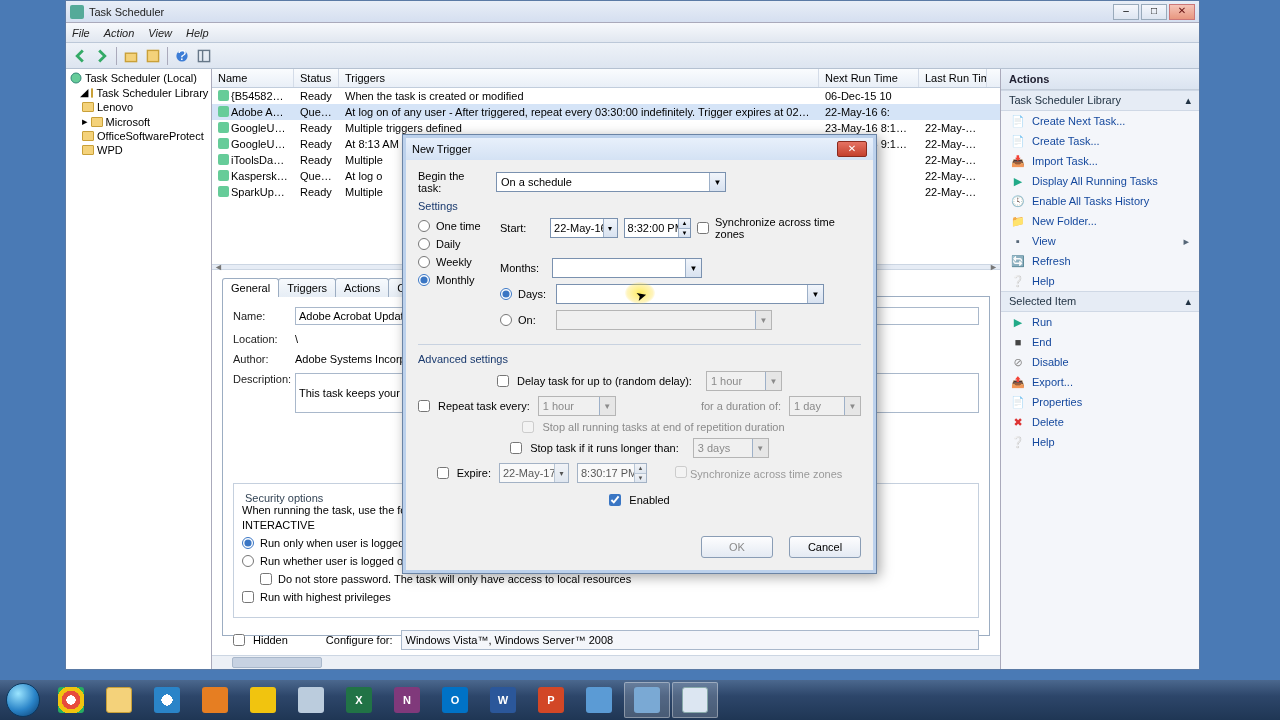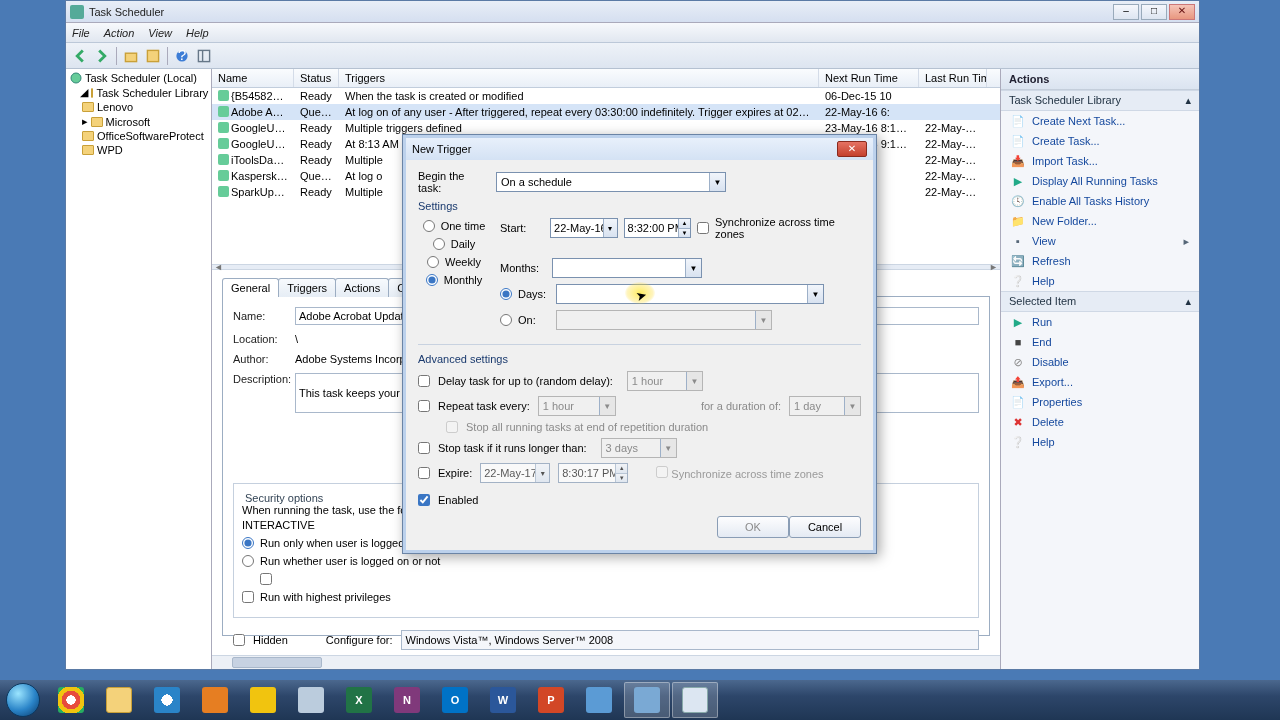--- a/index.html
+++ b/index.html
@@ -82,7 +82,7 @@
 .settings-label { color: #1a3a6e; font-size: 11px; margin-bottom: 4px; }
 .sched-area { display: flex; gap: 10px; }
 .radio-col { width: 72px; padding-top: 4px; }
-.radio-col .radio-row { margin-bottom: 6px; justify-content: center; }
+.radio-col .radio-row { margin-bottom: 6px; }
 .sched-right { flex: 1; }
 .date-box { width: 70px; height: 20px; border: 1px solid #7a91af; background: #fff; display: flex; align-items: center; padding: 0 3px; position: relative; }
 .date-box .dp { position: absolute; right: 0; top: 0; width: 14px; height: 100%; border-left: 1px solid #9db0c8; background: linear-gradient(#f1f5fb,#d8e2f0); font-size: 8px; display: flex; align-items: center; justify-content: center; }

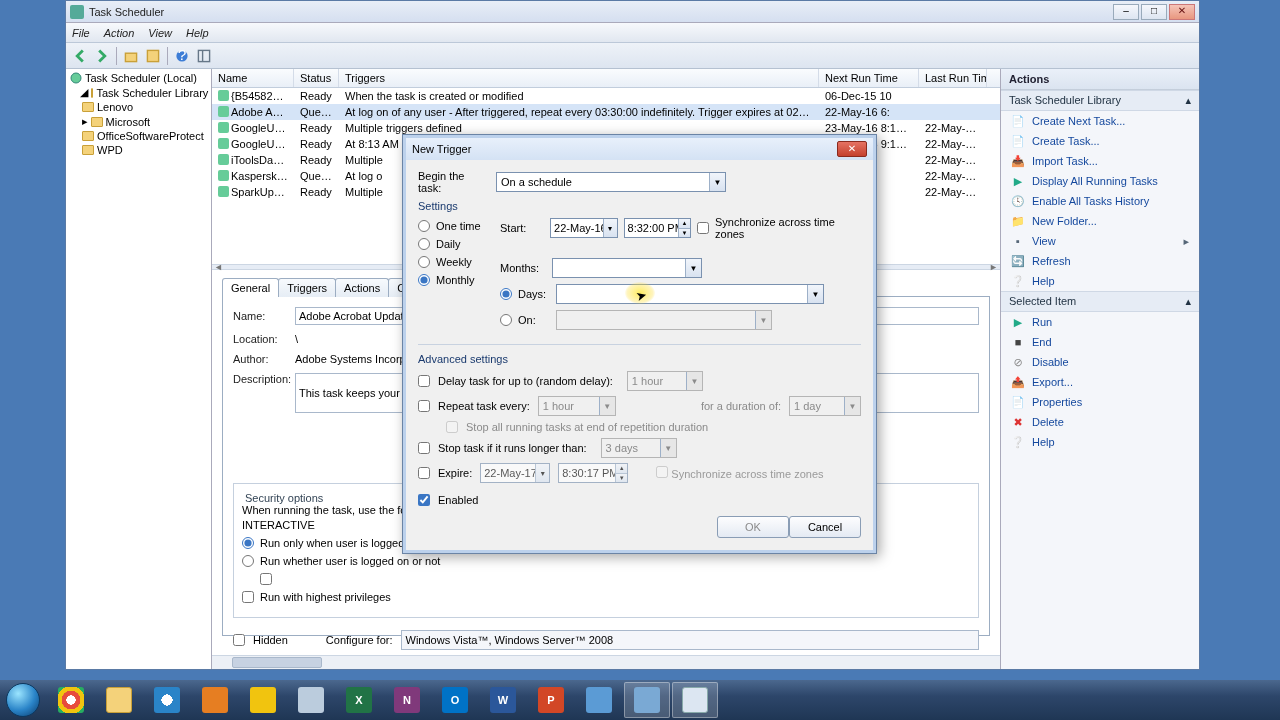--- a/index.html
+++ b/index.html
@@ -94,7 +94,7 @@
 .subrow > label { width: 46px; text-align: left; }
 .divider { height: 1px; background: #c8d2e0; margin: 8px 0; }
 .adv-title { color: #1a3a6e; margin-bottom: 6px; }
-.adv-row { display: flex; align-items: center; gap: 8px; margin-bottom: 5px; }
+.adv-row { display: flex; align-items: center; gap: 8px; margin-bottom: 5px; justify-content: center; }
 .adv-row input[type=checkbox] { margin: 0; }
 .adv-row.disabled { color: #8b8b8b; }
 .dur-label { margin-left: auto; color: #8b8b8b; }

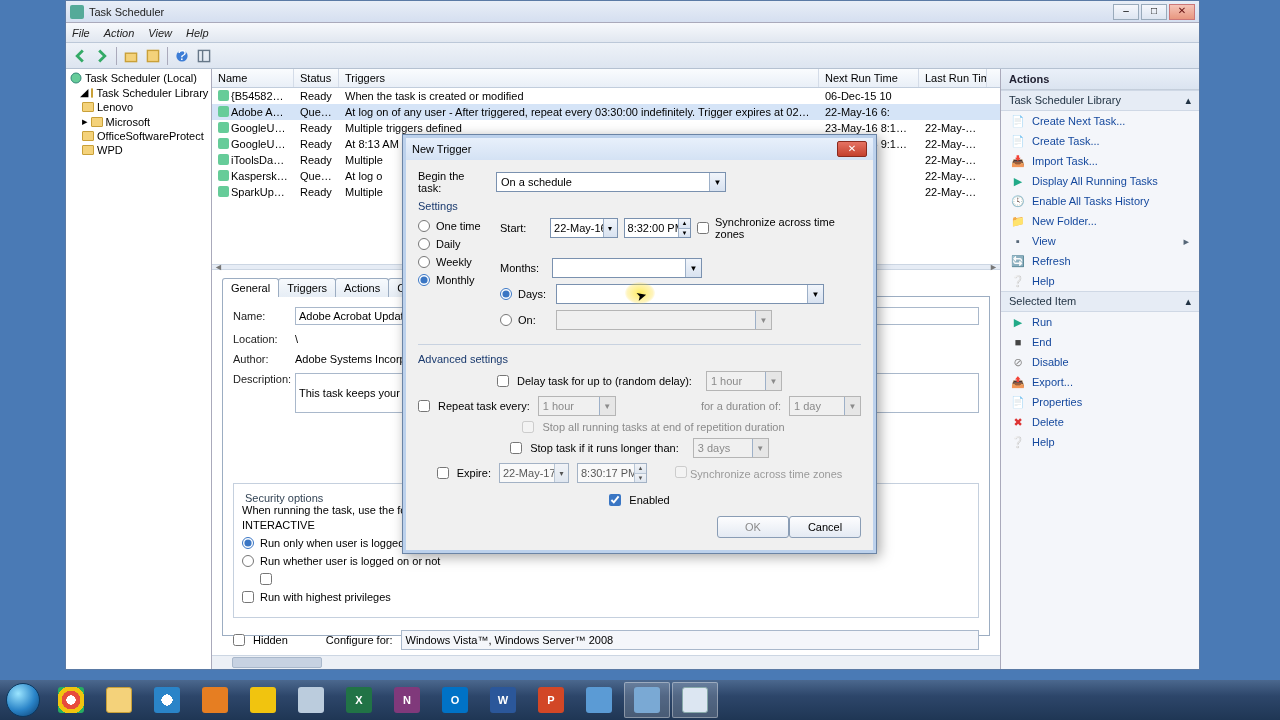--- a/index.html
+++ b/index.html
@@ -98,7 +98,7 @@
 .adv-row input[type=checkbox] { margin: 0; }
 .adv-row.disabled { color: #8b8b8b; }
 .dur-label { margin-left: auto; color: #8b8b8b; }
-.dlg-btns { display: flex; justify-content: flex-end; gap: 0; margin-top: 10px; }
+.dlg-btns { display: flex; justify-content: flex-end; gap: 16px; margin-top: 30px; }
 .btn { width: 72px; height: 22px; border: 1px solid #8a9db5; background: linear-gradient(#fdfdfe,#e4eaf3); border-radius: 3px; }
 .btn.disabled { color: #8b8b8b; }
 

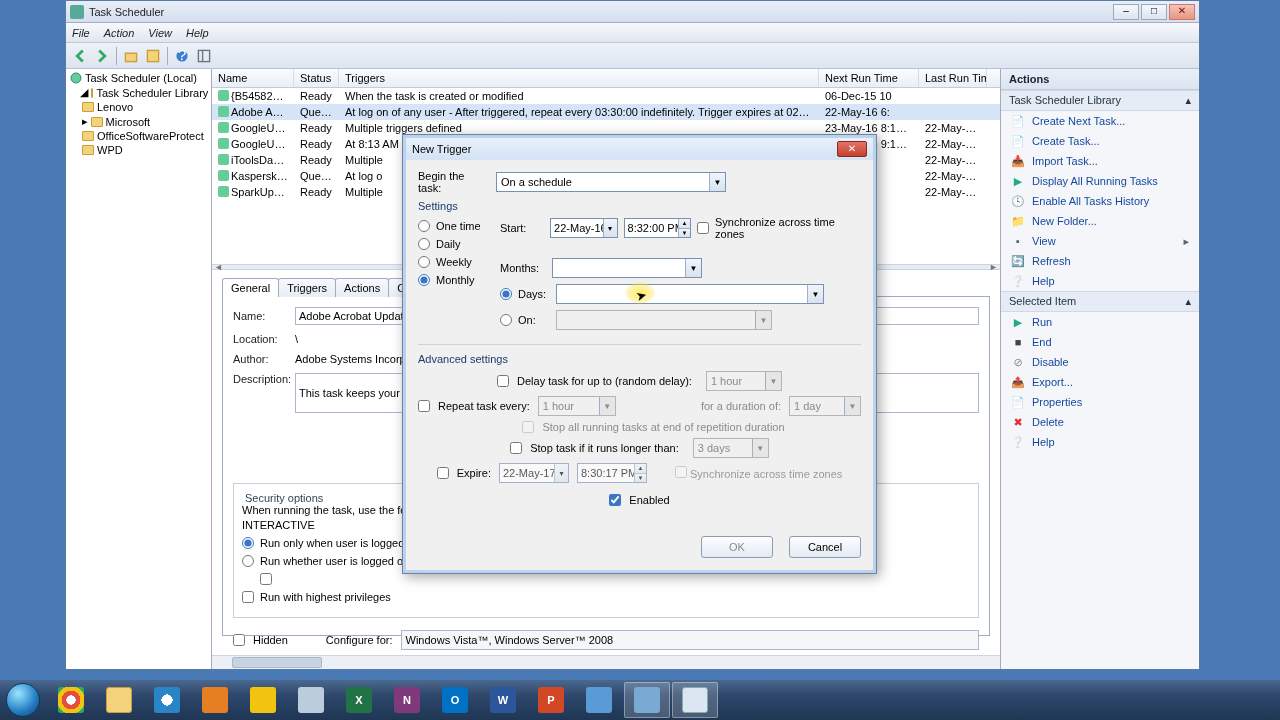--- a/index.html
+++ b/index.html
@@ -304,6 +304,7 @@
               </div>
             <div class="check-row" style="margin-left:18px">
                 <input type="checkbox" style="">
+                <span>Do not store password.  The task will only have access to local resources</span>
               </div>
             <div class="check-row">
                 <input type="checkbox" style="">

